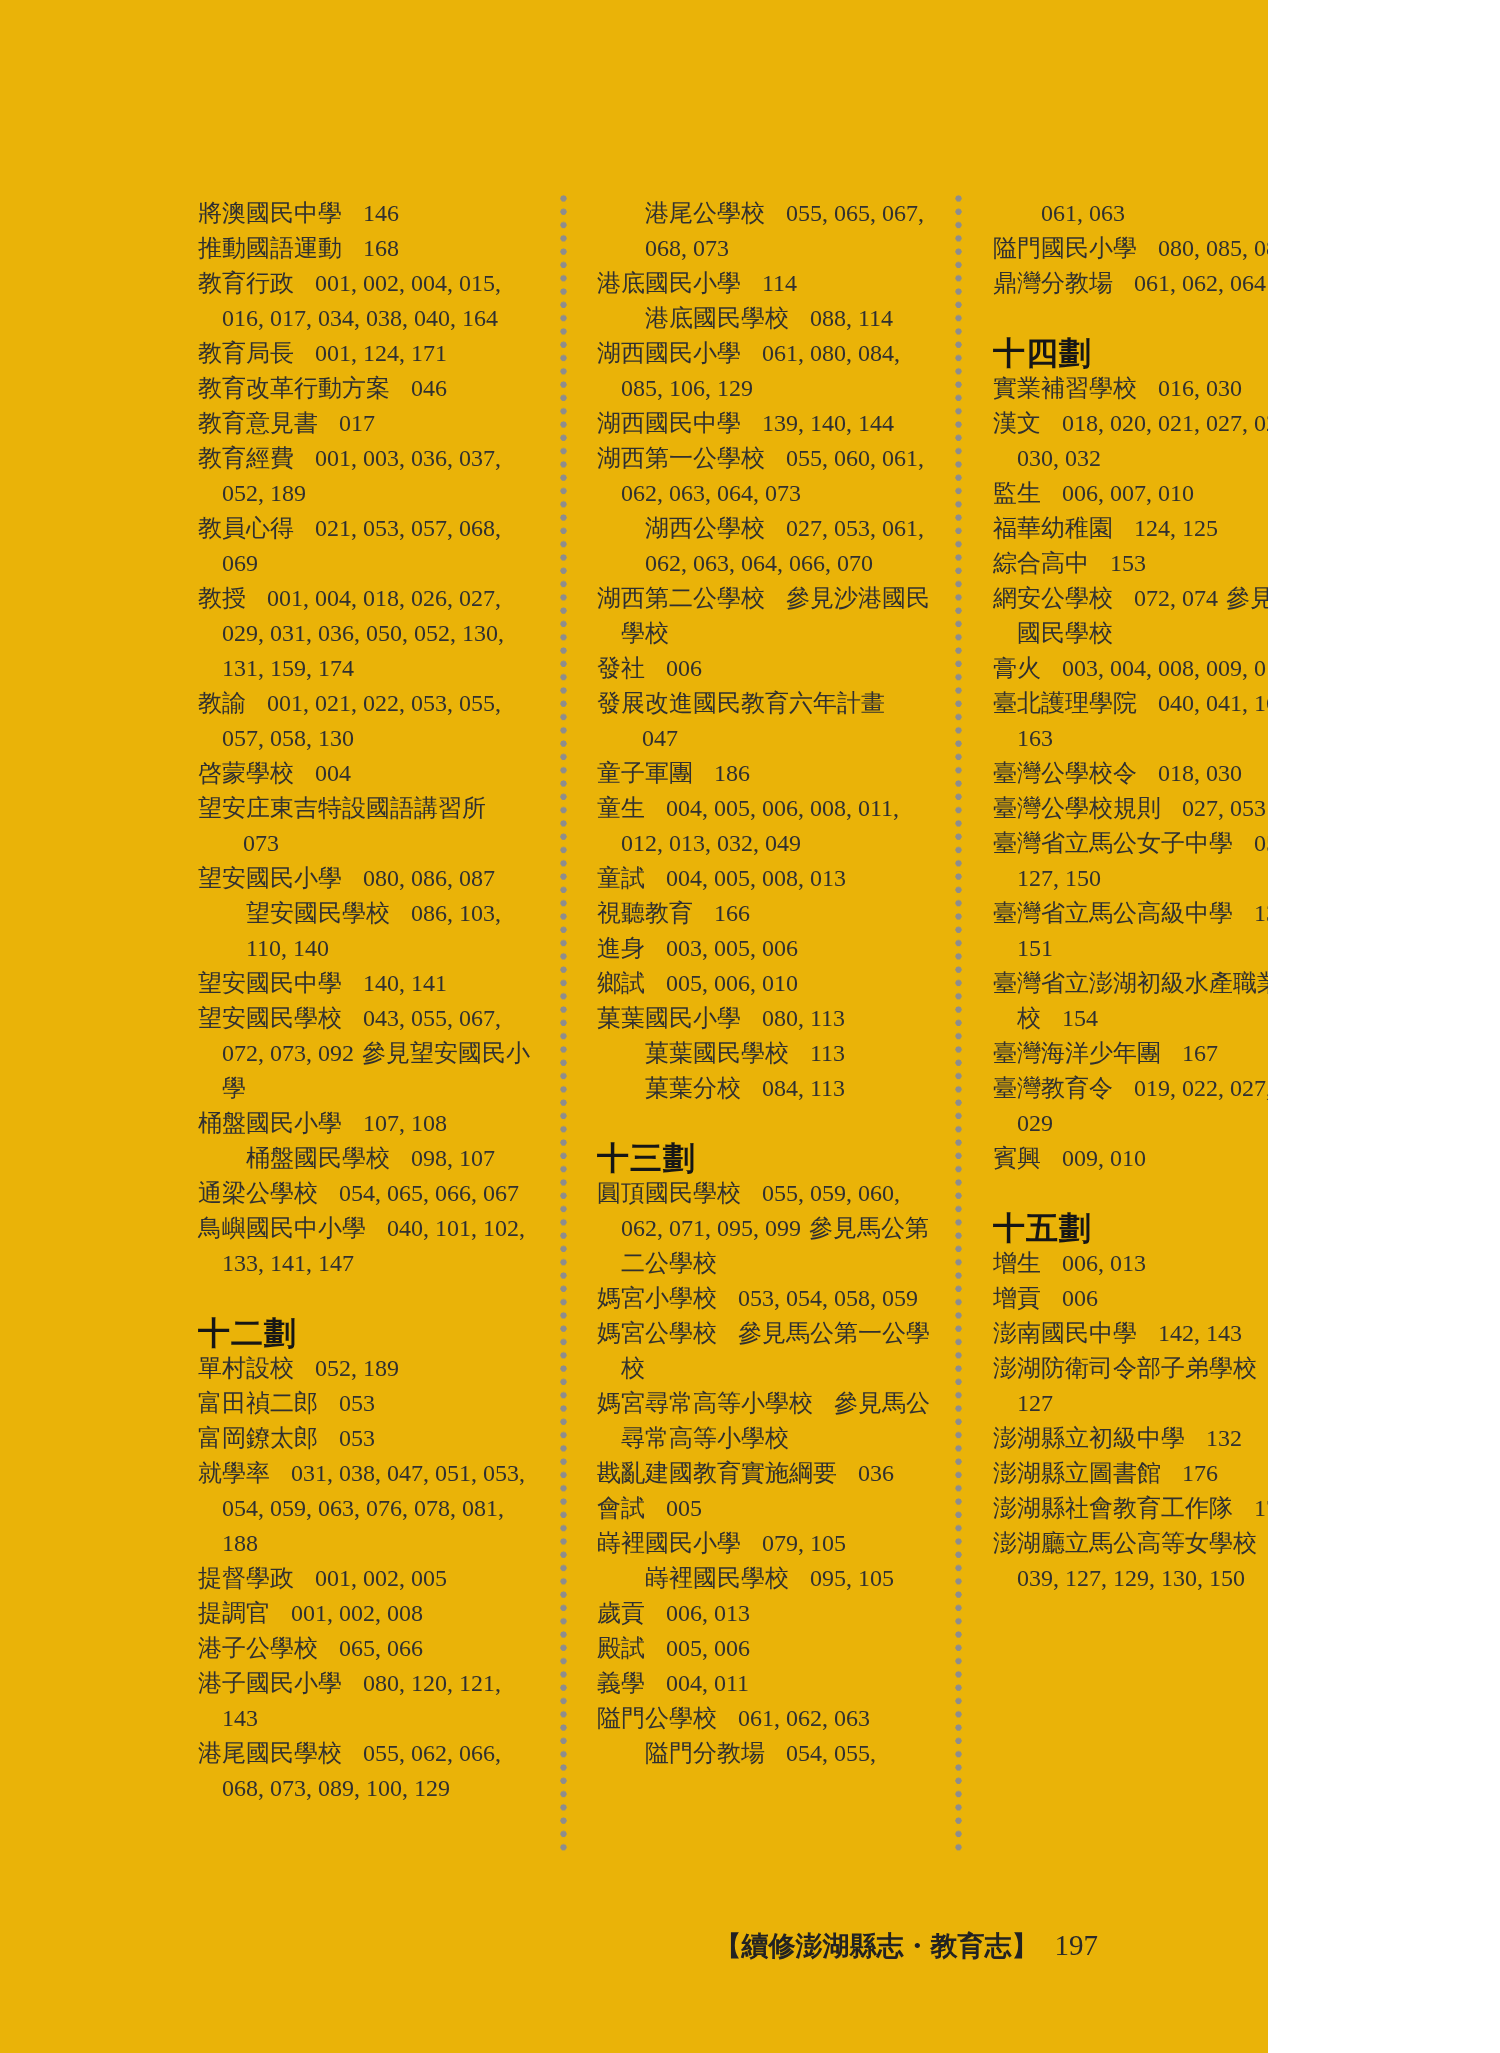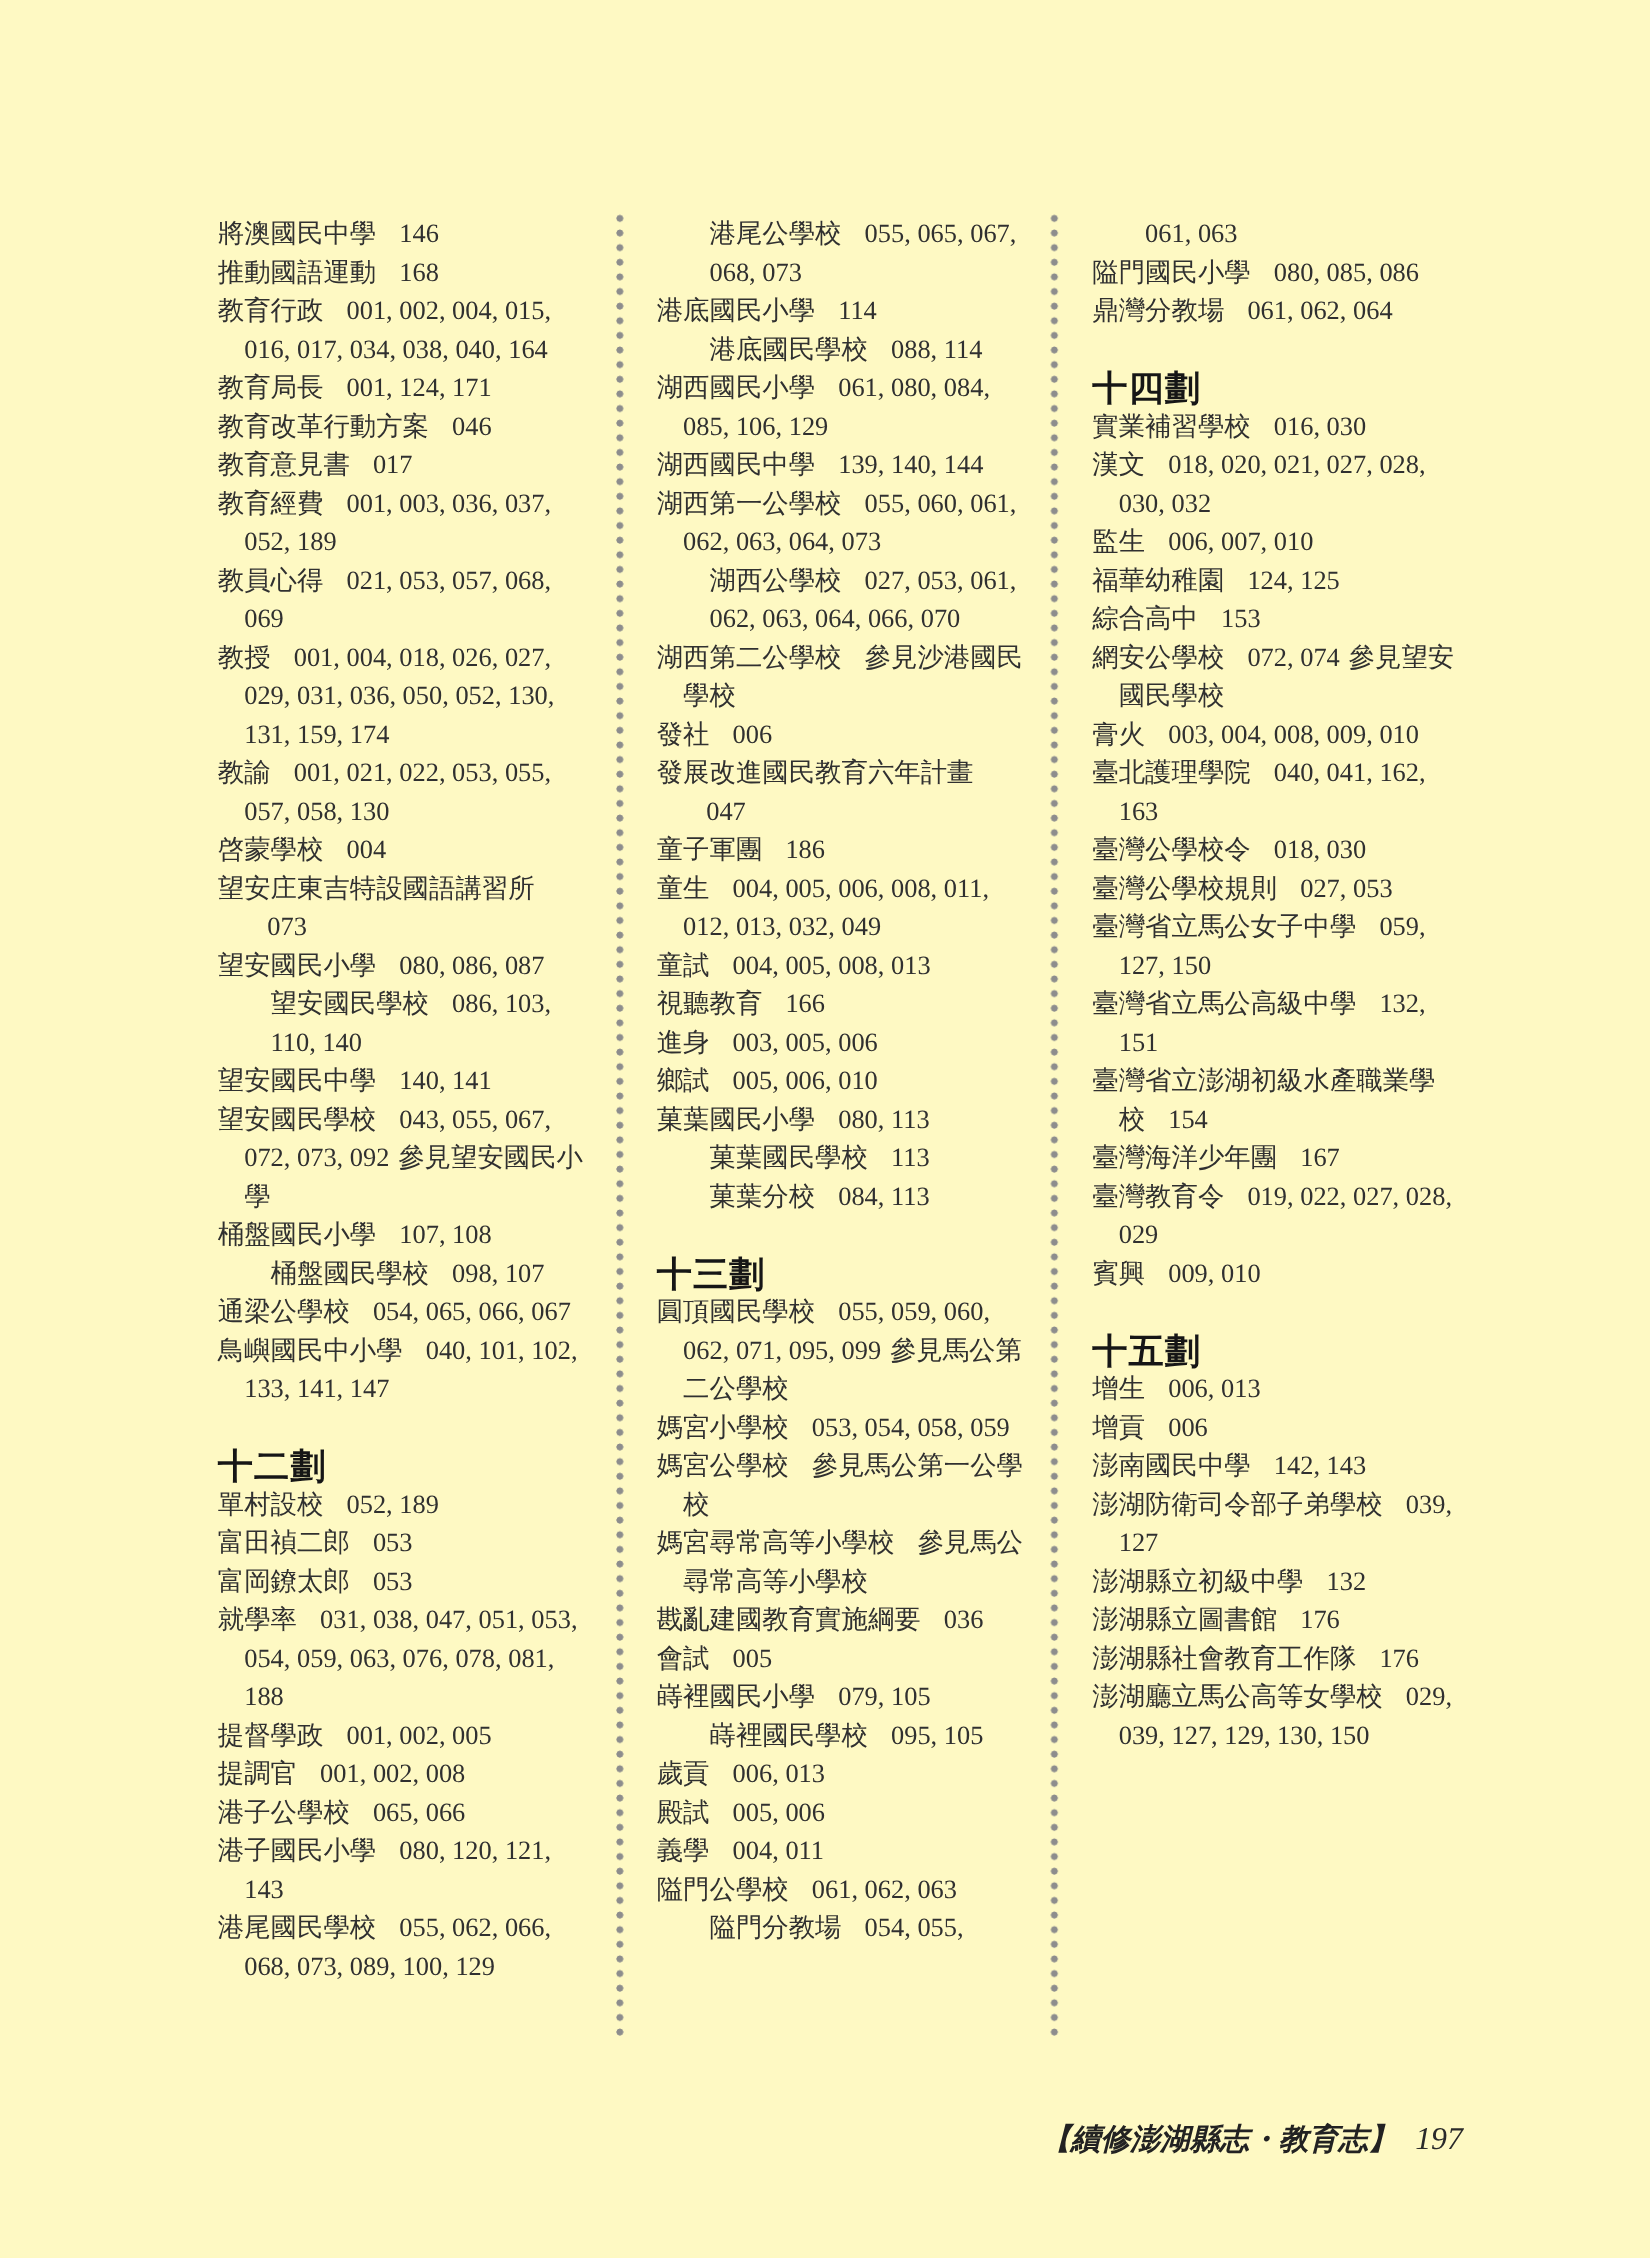--- a/index.html
+++ b/index.html
@@ -5,8 +5,8 @@
   html,body{margin:0;padding:0;background:#ffffff;}
   .page{
     position:relative;
-    width:1500px;height:2053px;
-    background:#fef9c3;
+    width:1268px;height:2053px;
+    background:#eab308;
     overflow:hidden;
     font-family:"Liberation Serif","DejaVu Serif",serif;
     color:#303030;

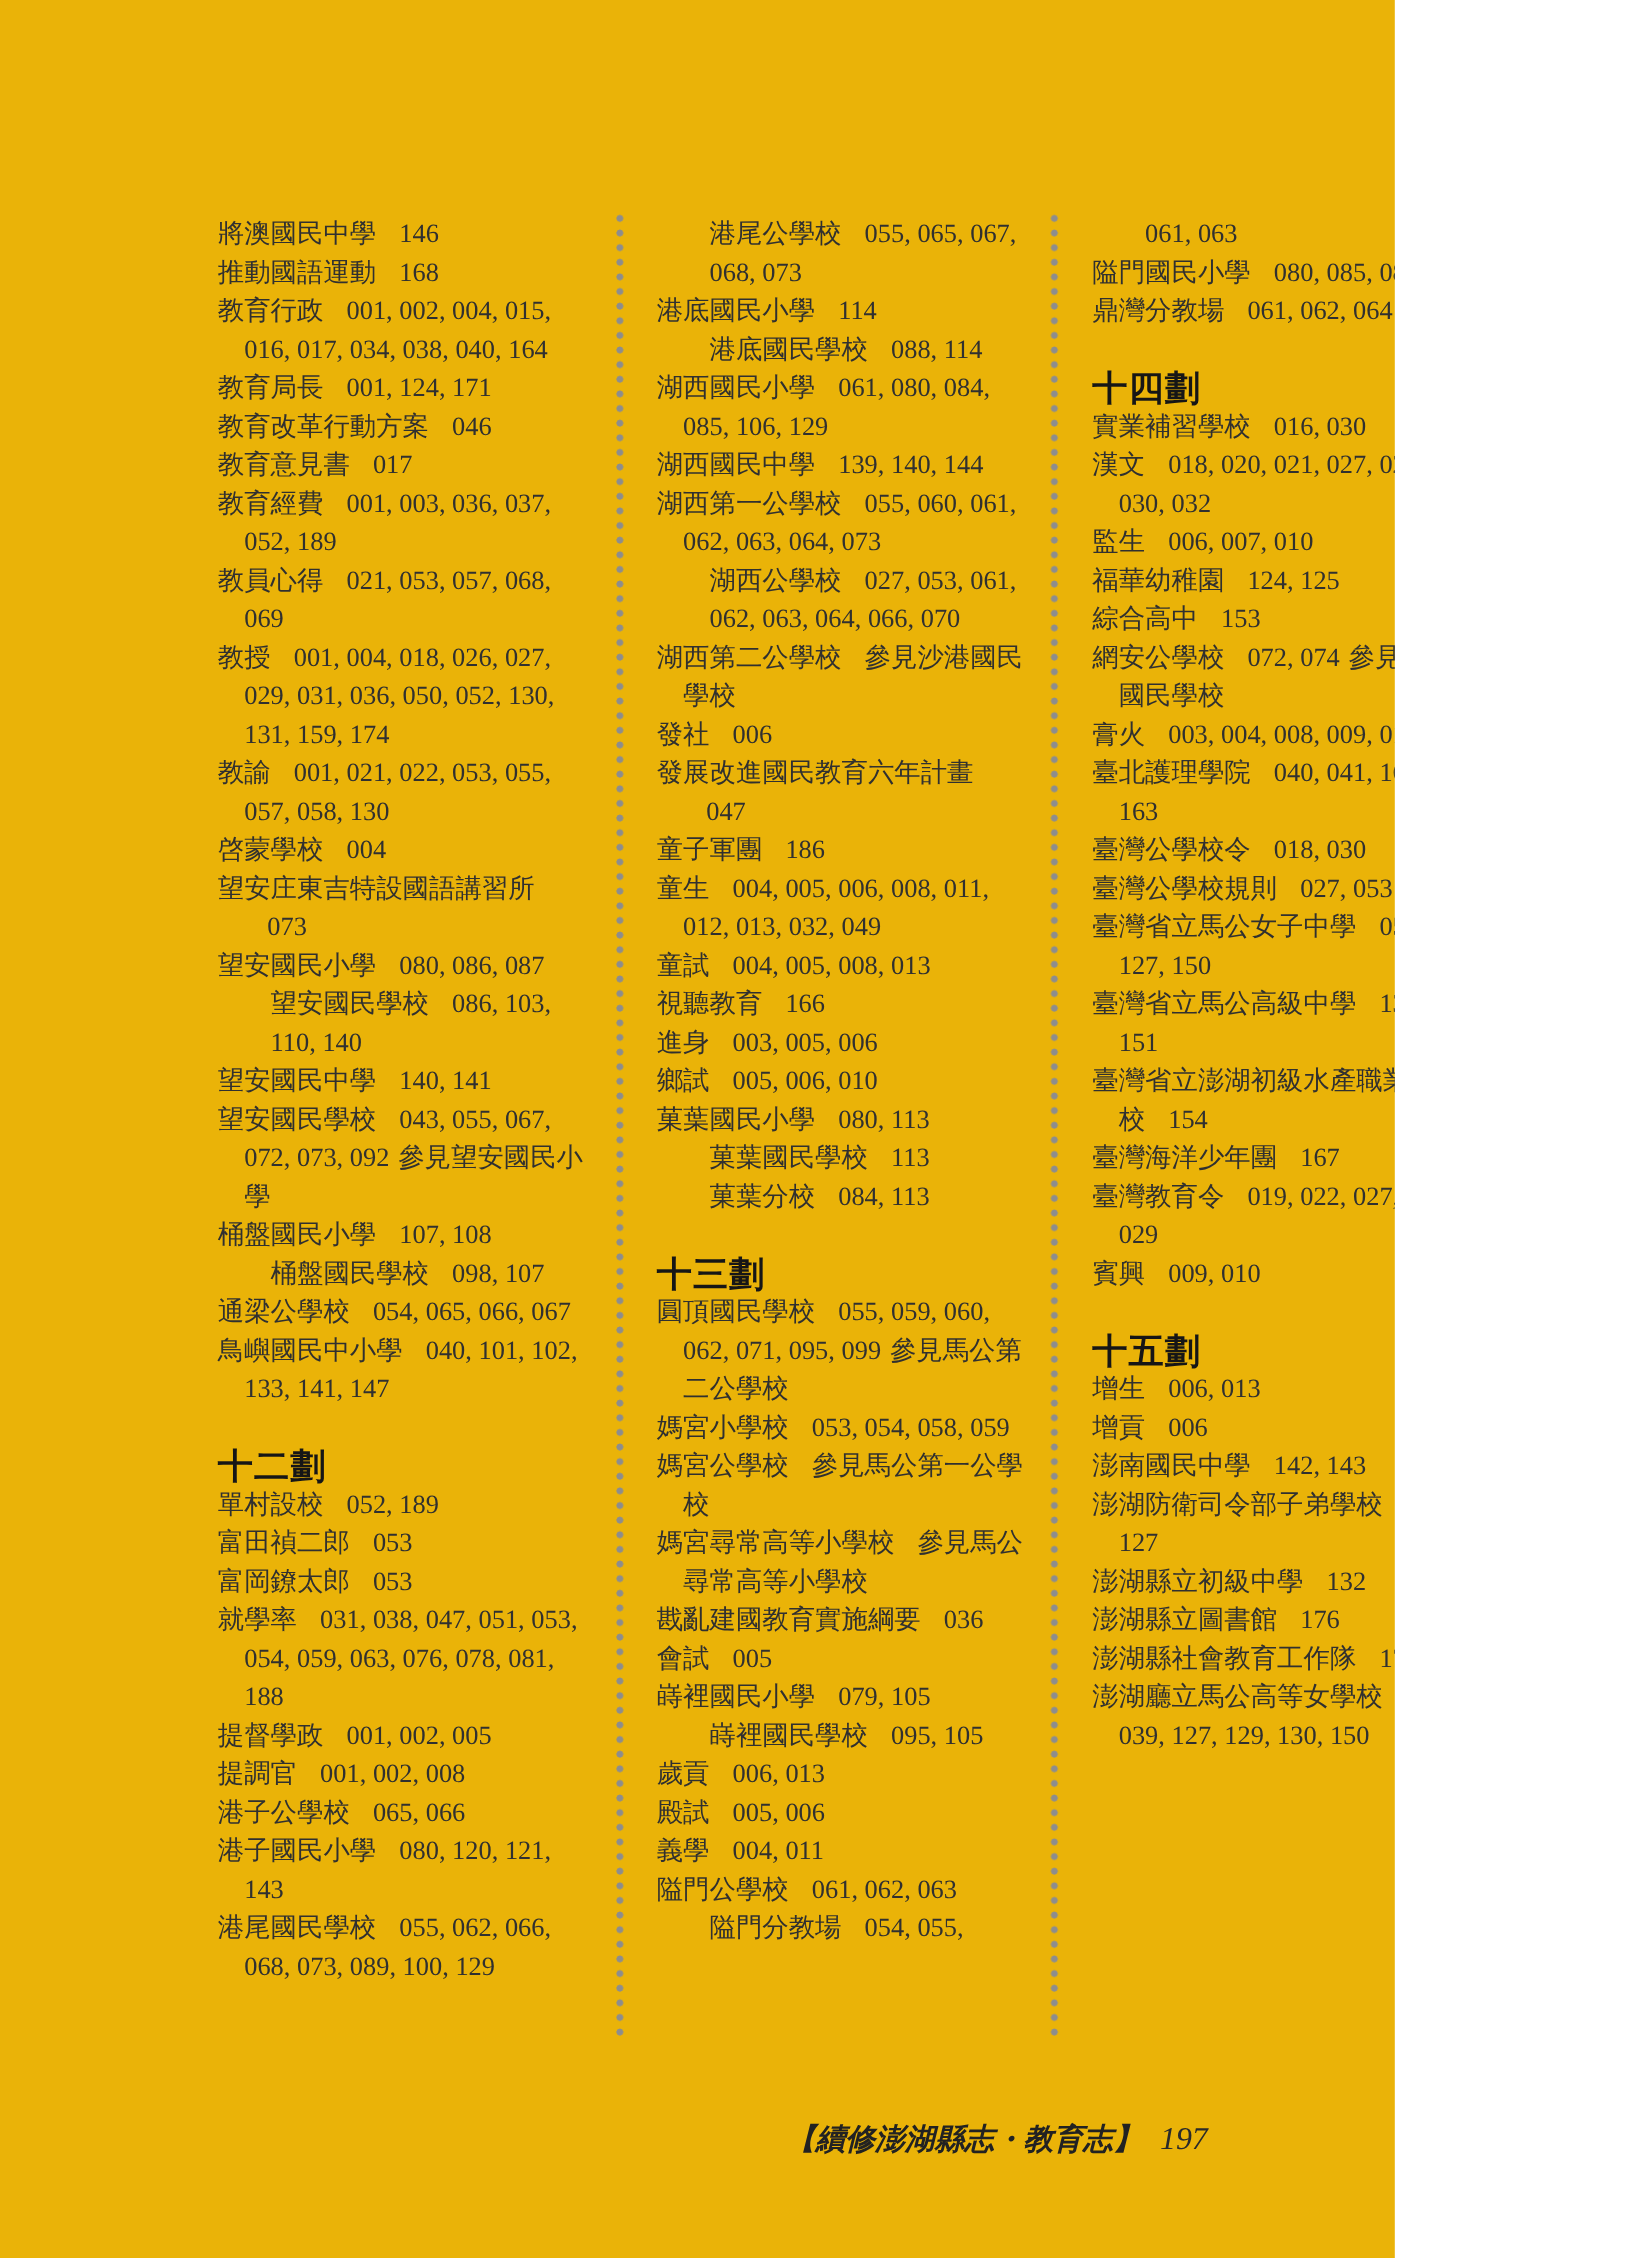--- a/index.html
+++ b/index.html
@@ -64,7 +64,6 @@
     right:170px;
     white-space:nowrap;
     line-height:35px;
-    font-style:italic;
   }
   .ftitle{
     font-weight:bold;

